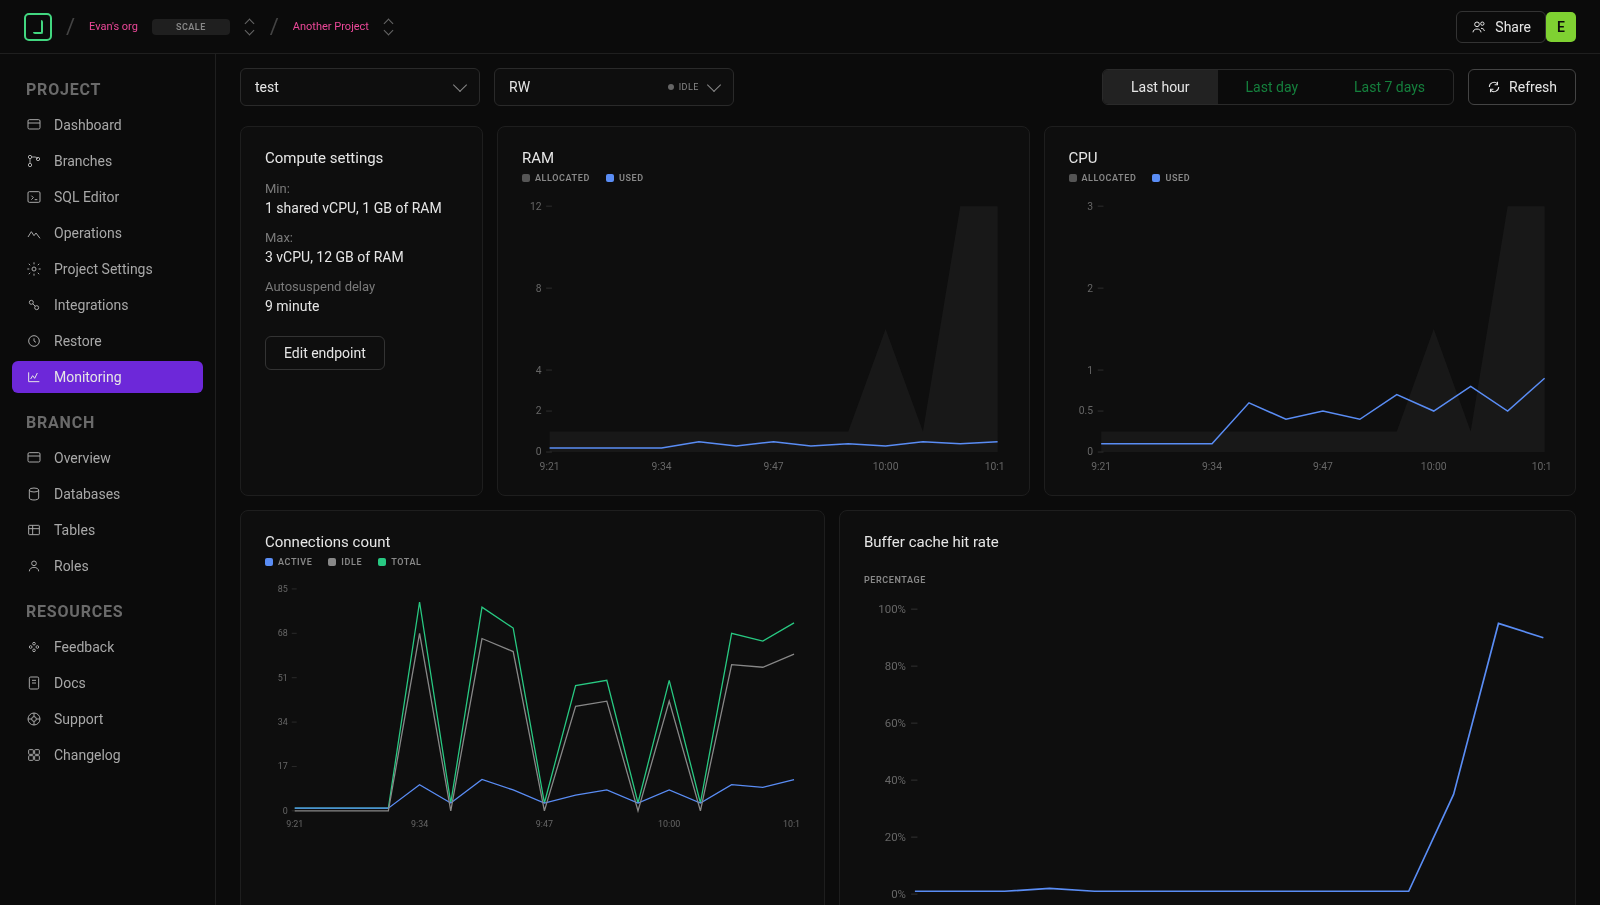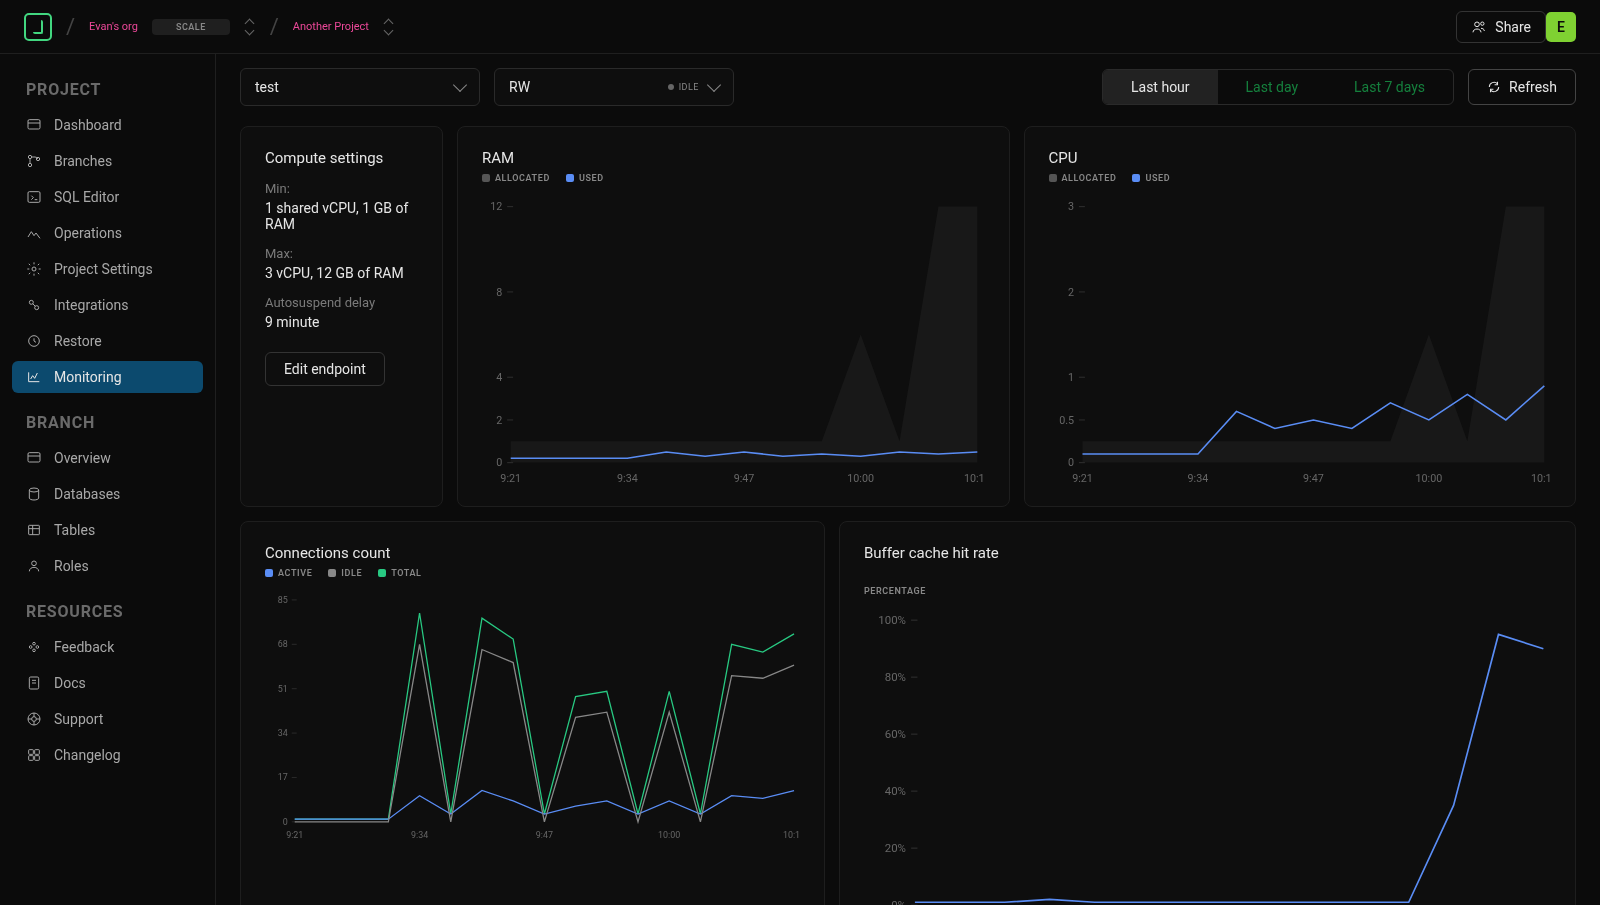--- a/index.html
+++ b/index.html
@@ -111,7 +111,7 @@
   display: inline-block; margin-top: 22px; padding: 8px 18px;
   border: 1px solid #333; border-radius: 6px; color: #e6e6e6; font-size: 14px; cursor: pointer;
 }
-.compute-card { width: 203px; }
+.compute-card { width: 243px; }
 .ram-card, .cpu-card { flex: 1; }
 .chart-area { margin-top: 14px; position: relative; }
 svg.chart { width: 100%; display: block; }

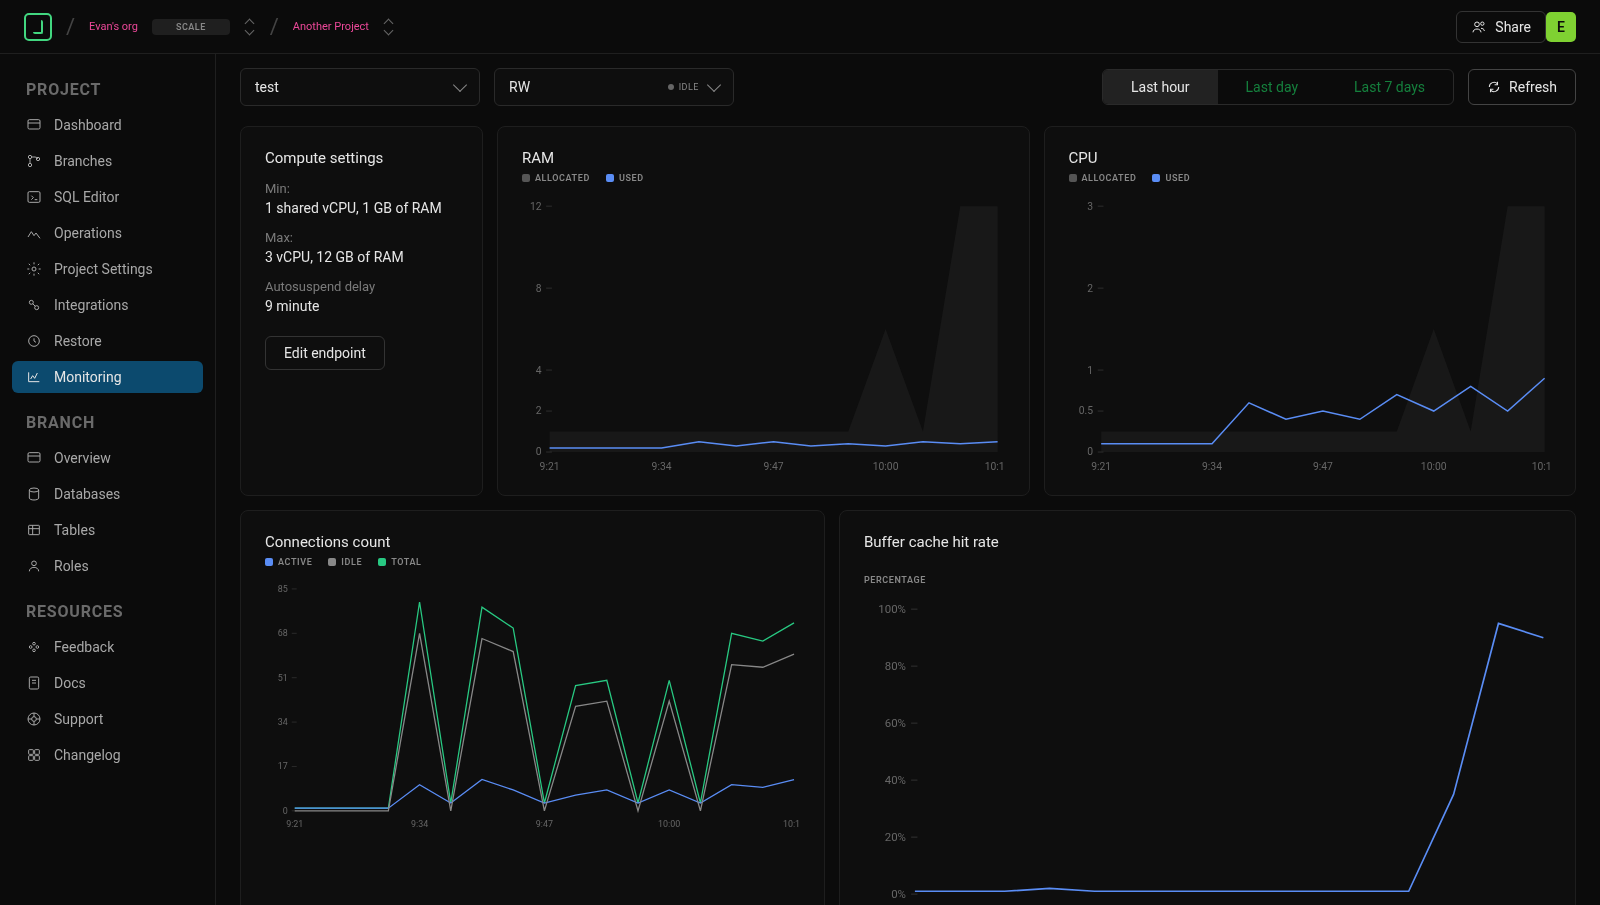--- a/index.html
+++ b/index.html
@@ -69,7 +69,7 @@
   display: flex; align-items: center; gap: 12px; padding: 8px 14px;
   border-radius: 6px; color: #a8a8a8; font-size: 14px; cursor: pointer;
 }
-.sidebar-item.active { background: #0c4a6e; color: #e6e6e6; }
+.sidebar-item.active { background: #6d28d9; color: #e6e6e6; }
 .sidebar-item .icon { width: 16px; height: 16px; stroke: currentColor; fill: none; stroke-width: 1.5; flex-shrink: 0; }
 .main {
   flex: 1; padding: 14px 24px 24px 24px; overflow: hidden;

